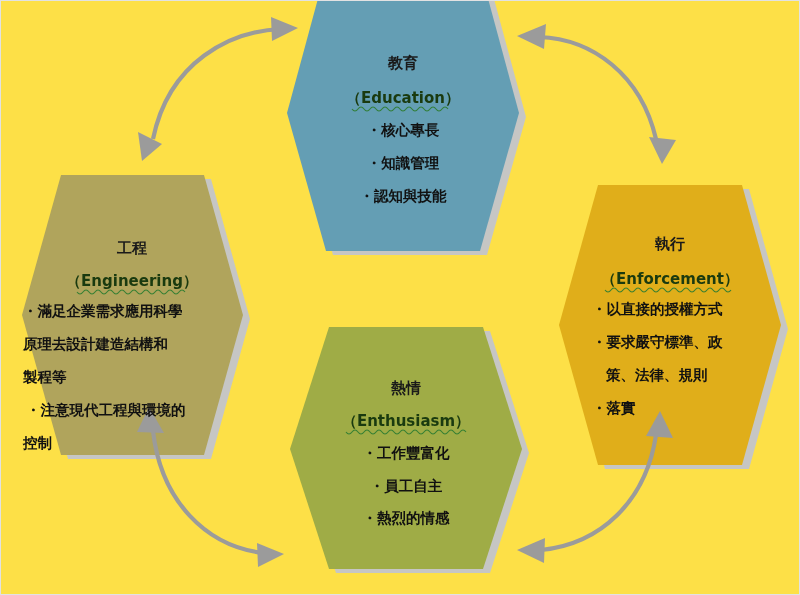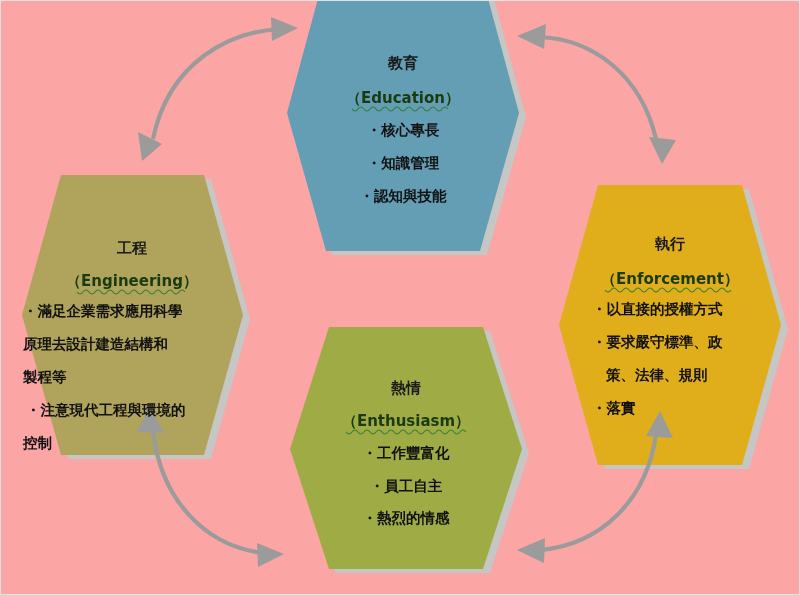--- a/index.html
+++ b/index.html
@@ -61,7 +61,7 @@
 </head>
 <body>
 
-<div id="canvas" style="background: #fca5a5; border-color: rgb(226, 226, 226);">
+<div id="canvas" style="background: #fde047; border-color: rgb(226, 226, 226);">
   <svg id="diagram-svg" viewBox="0 0 800 595" xmlns="http://www.w3.org/2000/svg">
 
     <g>

